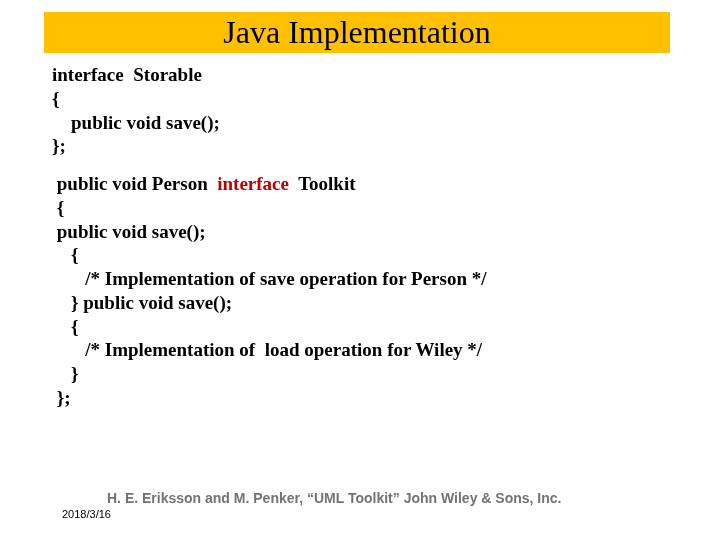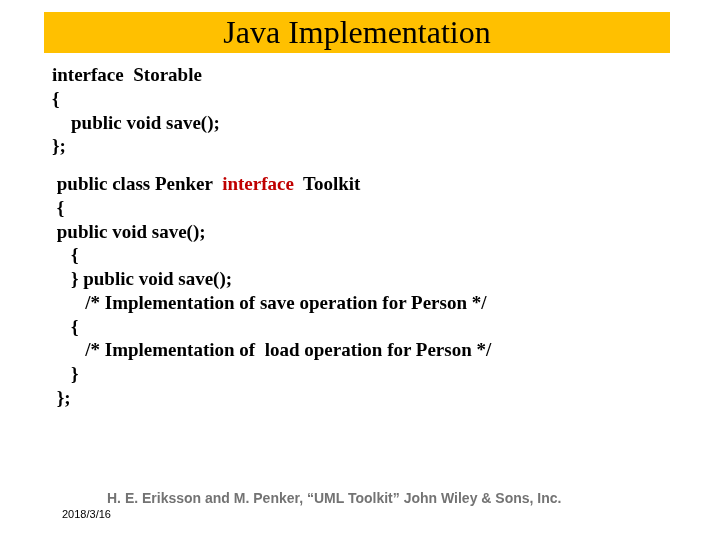--- a/index.html
+++ b/index.html
@@ -64,7 +64,7 @@
 <div class="code-block b">    public void save();</div>
 <div class="code-block b">};</div>
 <div style="height:14px"></div>
-<div class="code-block b"><span> public class Penker  </span><span class="kw-red">interface</span><span>  Toolkit</span></div>
+<div class="code-block b"><span> public void Person  </span><span class="kw-red">interface</span><span>  Toolkit</span></div>
 <div class="code-block b"> {</div>
 <div class="code-block b"> public void save();</div>
 <div class="code-block b">    {</div>

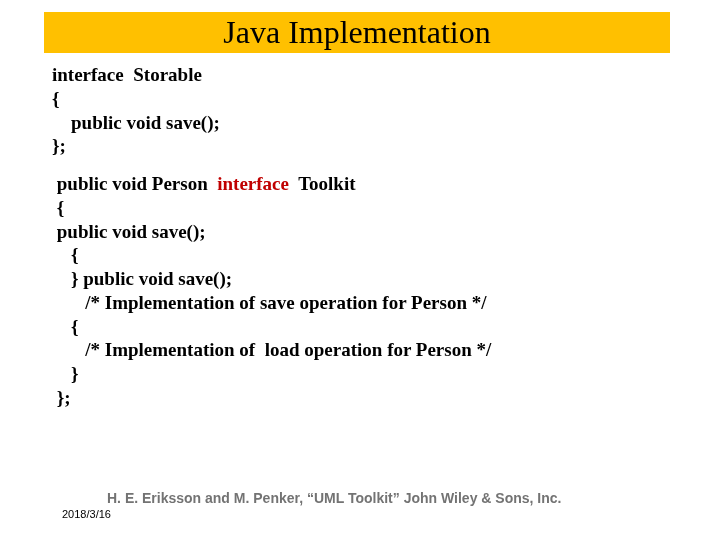--- a/index.html
+++ b/index.html
@@ -68,8 +68,8 @@
 <div class="code-block b"> {</div>
 <div class="code-block b"> public void save();</div>
 <div class="code-block b">    {</div>
+<div class="code-block b">       /* Implementation of save operation for Person */</div>
 <div class="code-block b">    } public void save();</div>
-<div class="code-block b">       /* Implementation of save operation for Person */</div>
 <div class="code-block b">    {</div>
 <div class="code-block b">       /* Implementation of  load operation for Person */</div>
 <div class="code-block b">    }</div>

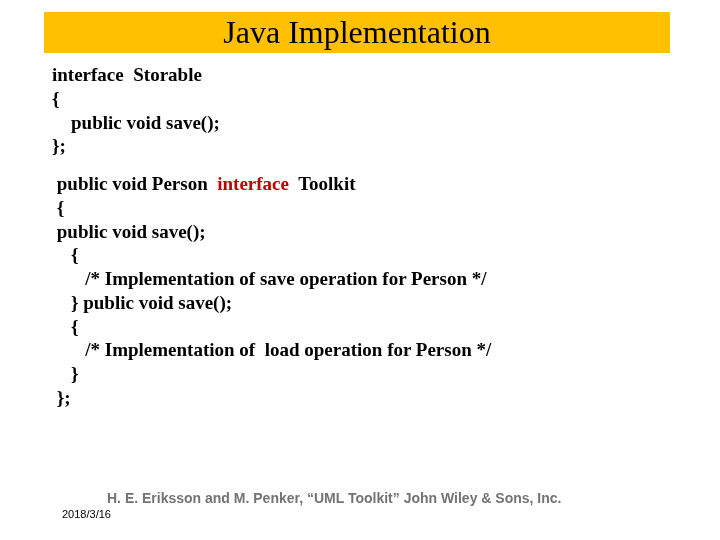--- a/index.html
+++ b/index.html
@@ -71,7 +71,7 @@
 <div class="code-block b">       /* Implementation of save operation for Person */</div>
 <div class="code-block b">    } public void save();</div>
 <div class="code-block b">    {</div>
-<div class="code-block b">       /* Implementation of  load operation for Person */</div>
+<div class="code-block b">       /* Implementation of  load operation for Wiley */</div>
 <div class="code-block b">    }</div>
 <div class="code-block b"> };</div>
 </div>

